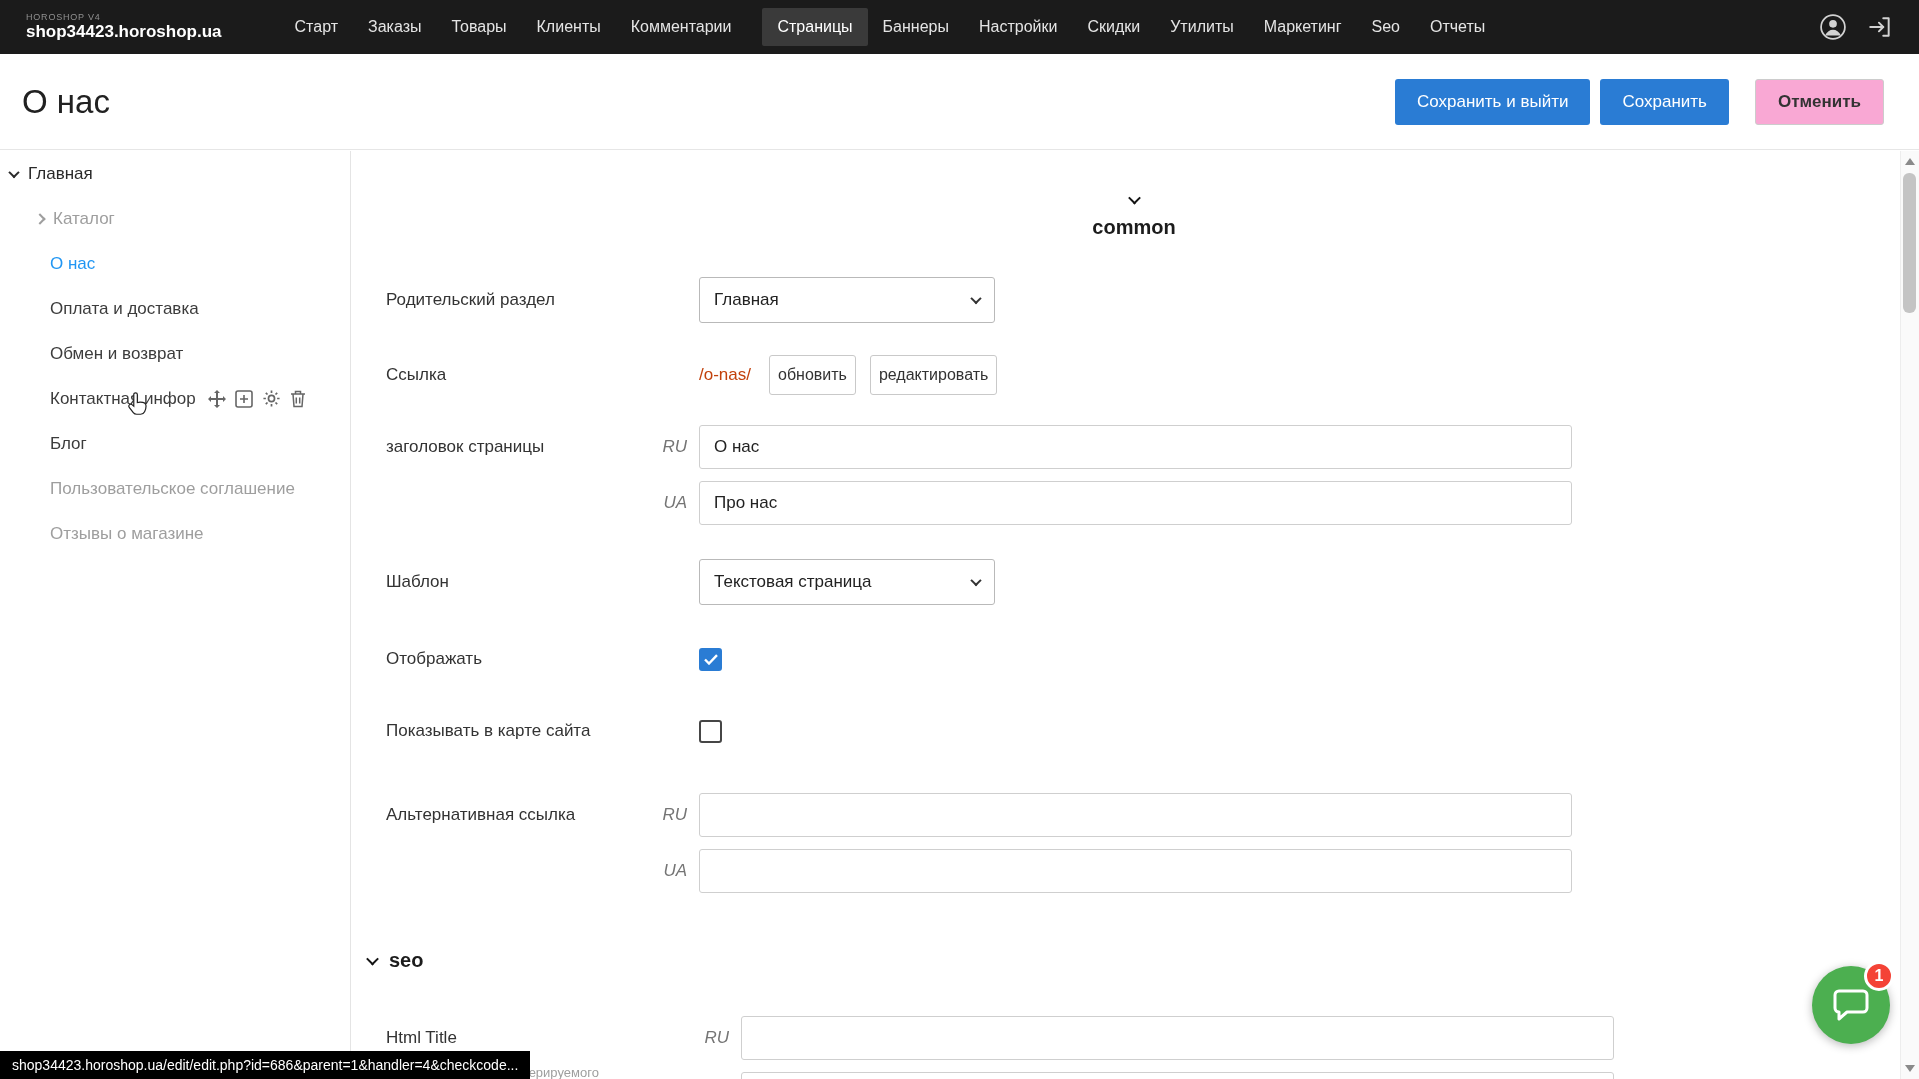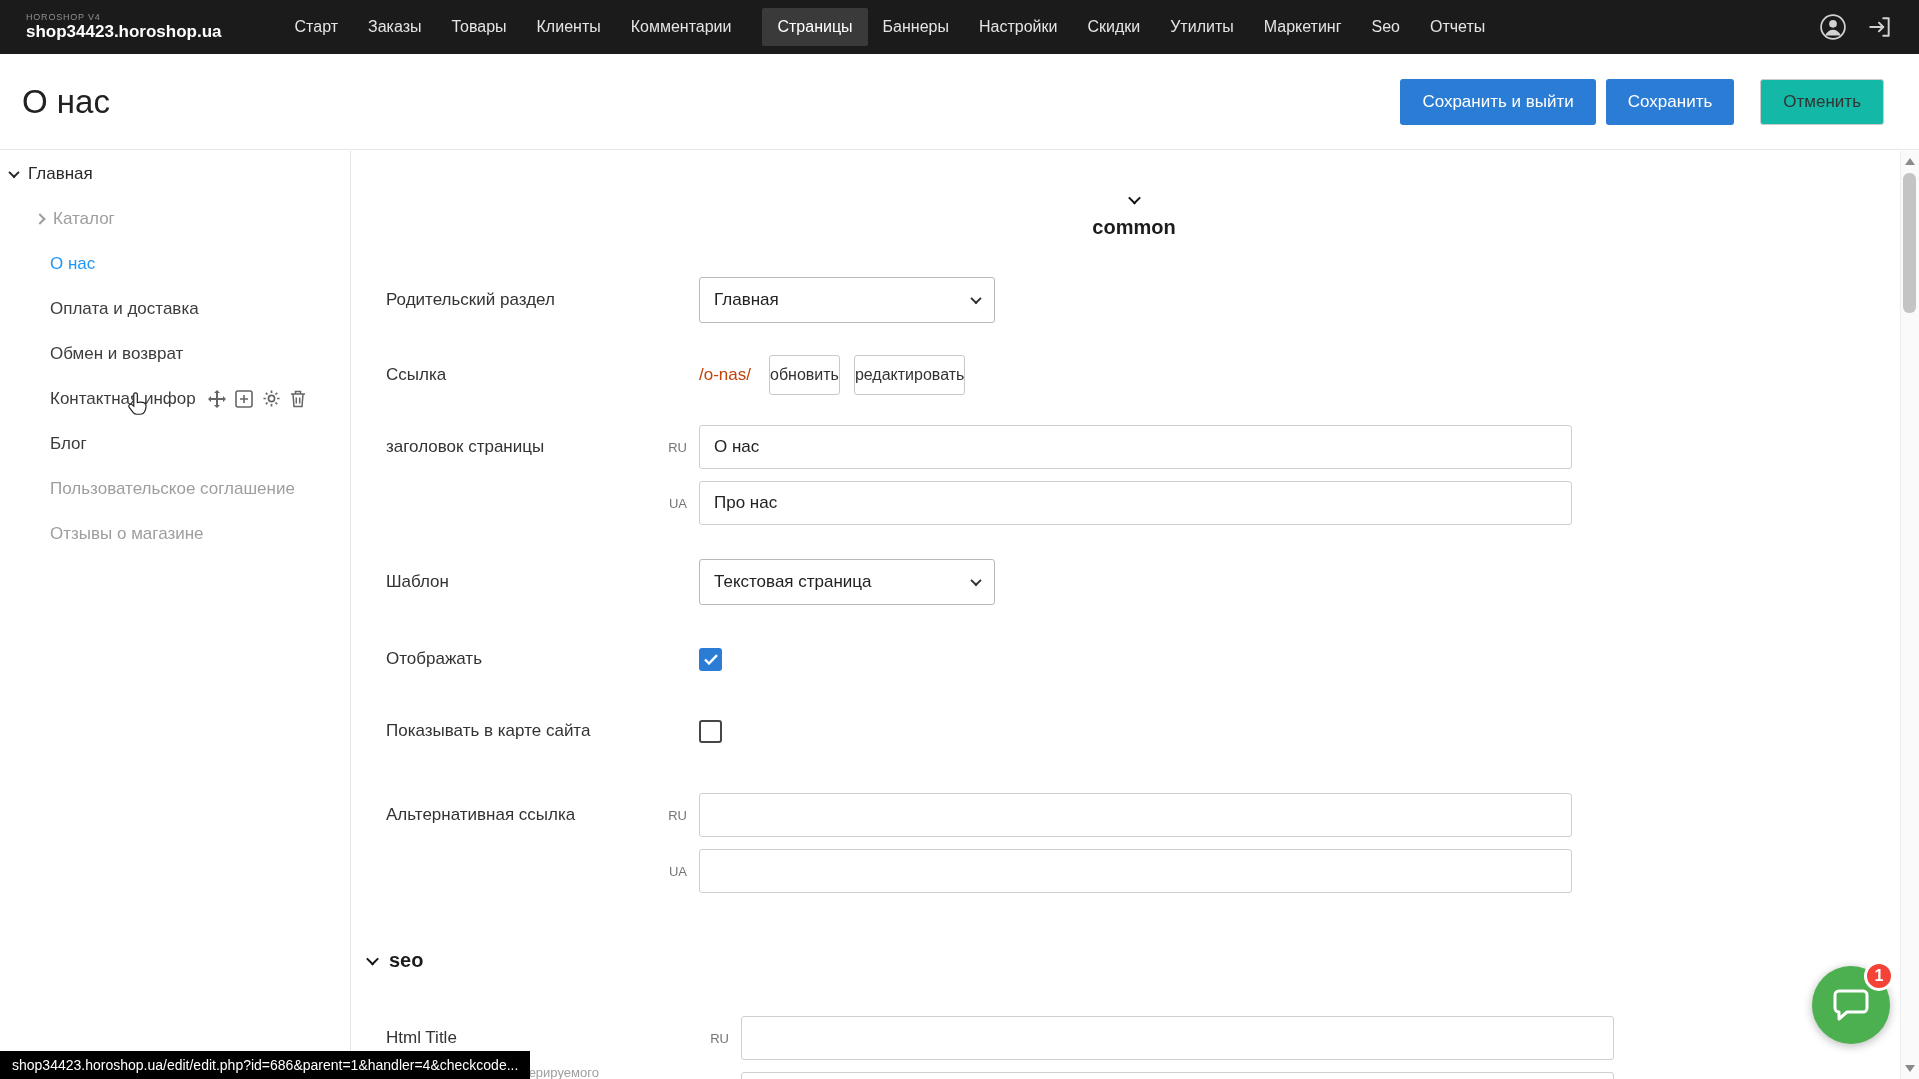--- a/index.html
+++ b/index.html
@@ -28,7 +28,7 @@
   .btn { height:46px; padding:0 22px; font-size:17px; border-radius:3px; border:none;
          cursor:pointer; font-family:inherit; }
   .btn-primary { background:#2a7cd4; color:#fff; }
-  .btn-outline { background:#14b8a6; border:1px solid #ccc; color:#333; }
+  .btn-outline { background:#f9a8d4; border:1px solid #ccc; color:#333;font-weight:bold; }
 
   
   .sidebar { position:absolute; top:151px; left:0; width:351px; height:928px; background:#fff;

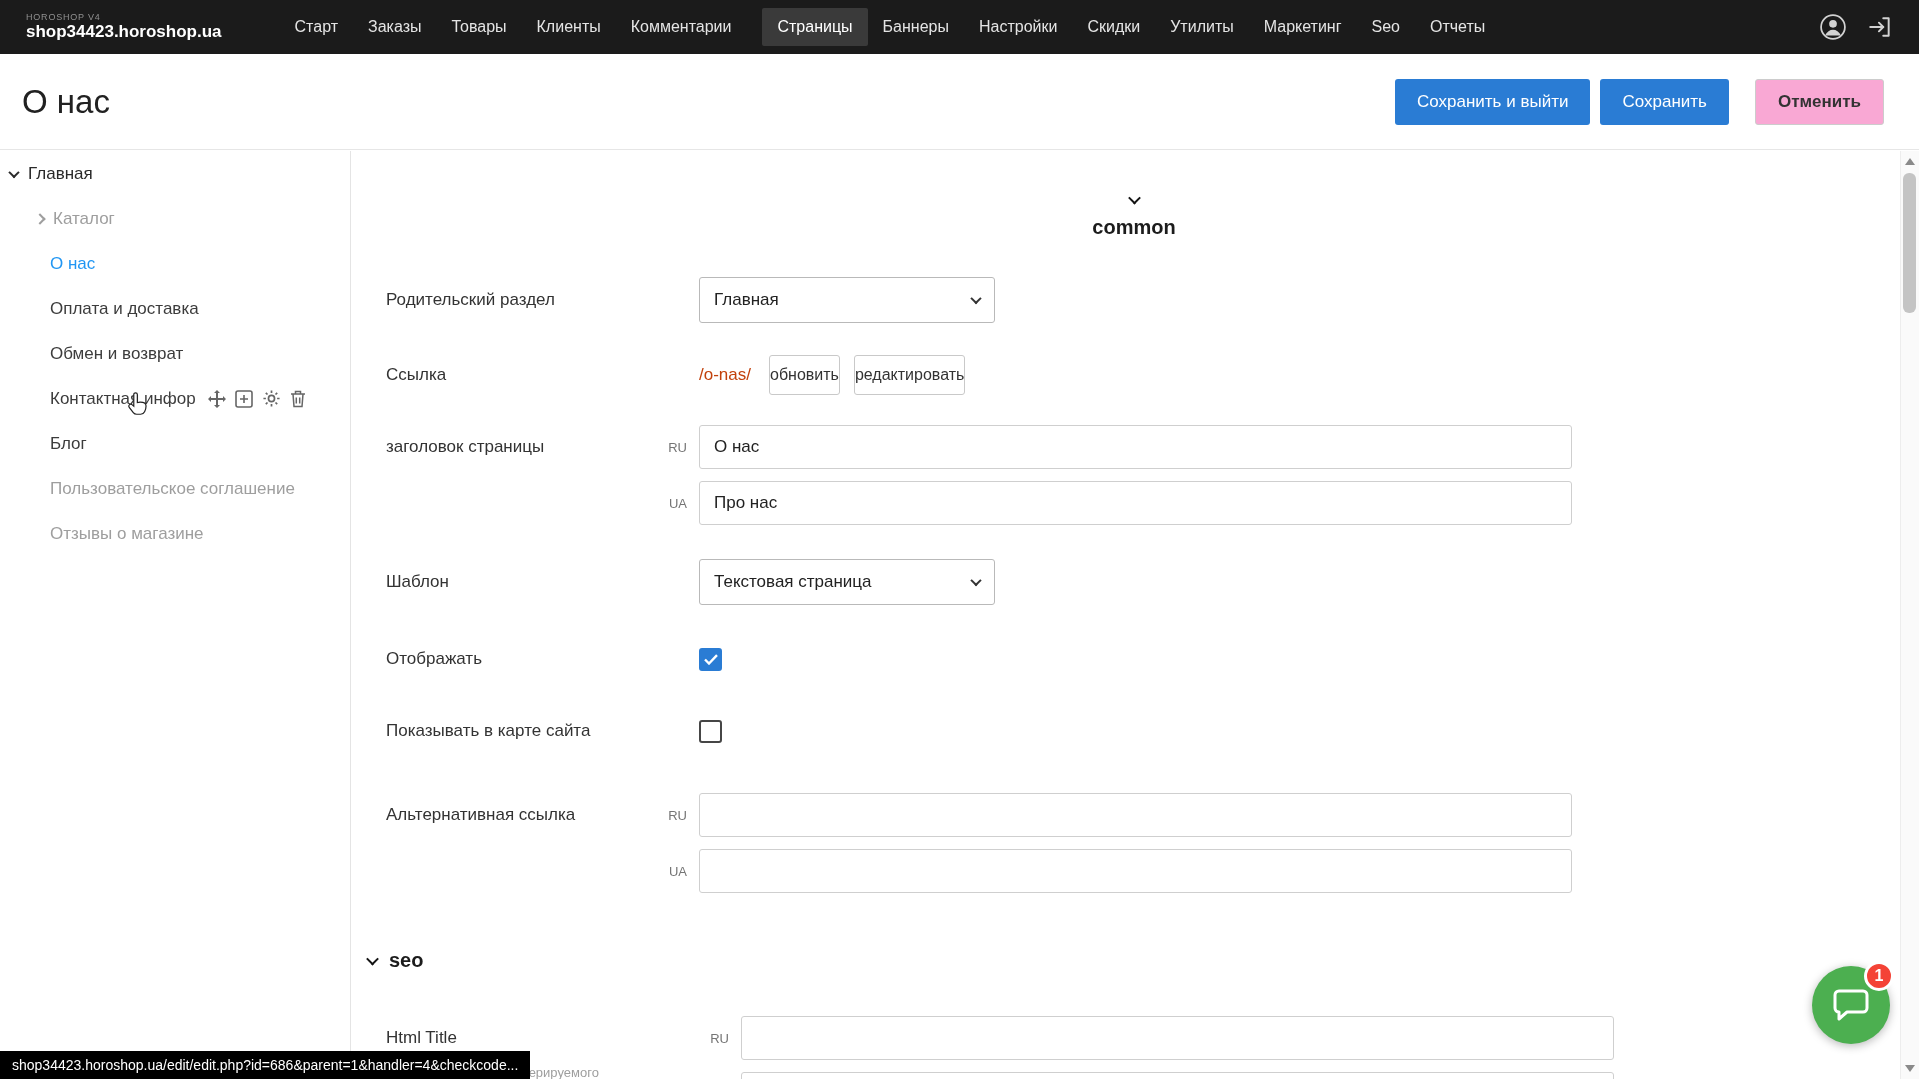--- a/index.html
+++ b/index.html
@@ -68,7 +68,7 @@
                font-size:17px; color:#222; cursor:pointer; }
   .tinput { width:873px; height:44px; border:1px solid #cfcfcf; border-radius:3px; padding:0 14px;
             font-size:17px; color:#222; font-family:inherit; outline:none; }
-  .link-btn { height:40px; padding:0 0; background:#fff; border:1px solid #c9c9c9; border-radius:3px;
+  .link-btn { height:40px; padding:0 8px; background:#fff; border:1px solid #c9c9c9; border-radius:3px;
               font-size:16px; color:#333; cursor:pointer; font-family:inherit; }
   .slug { font-size:17px; color:#c2410c; margin-right:18px; }
   .checkbox { width:23px; height:23px; border:2px solid #464646; border-radius:3px; background:#fff;

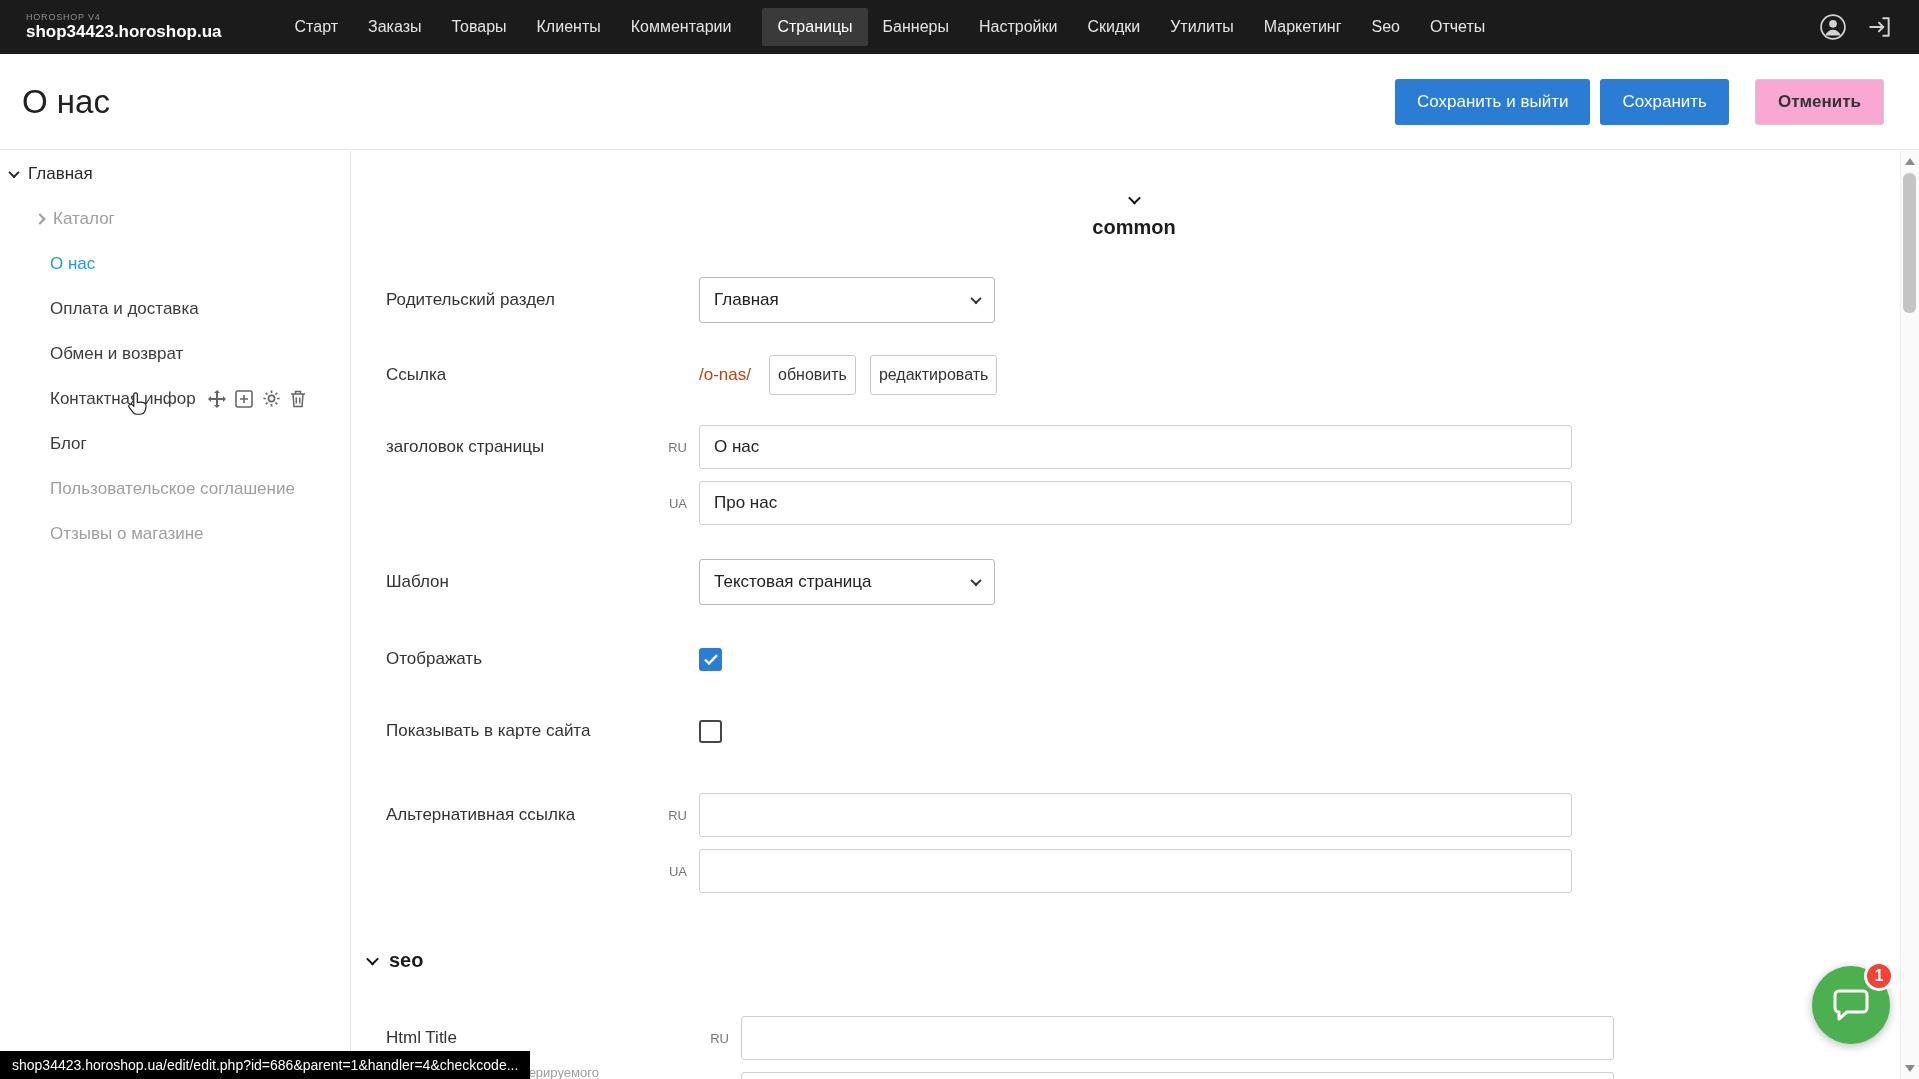--- a/index.html
+++ b/index.html
@@ -59,7 +59,7 @@
   .frow.multi { align-items:flex-start; }
   .frow.multi .flabel, .frow.multi .langfirst { line-height:44px; }
   .flabel { flex:0 0 258px; font-size:17px; color:#333; }
-  .langcol { flex:0 0 55px; text-align:right; padding-right:12px; font-size:13px; color:#757575; }
+  .langcol { flex:0 0 55px; text-align:right; padding-right:12px; font-size:17px; color:#757575;font-style:italic; }
   .fields { display:flex; flex-direction:column; gap:12px; }
   .lrow { display:flex; align-items:center; }
 

